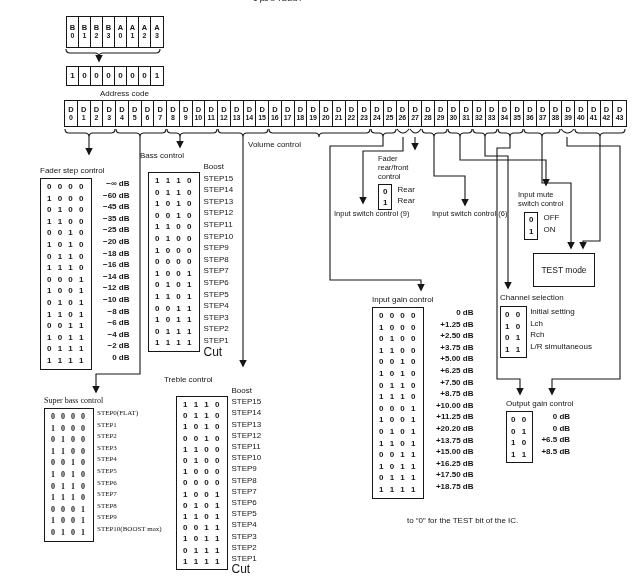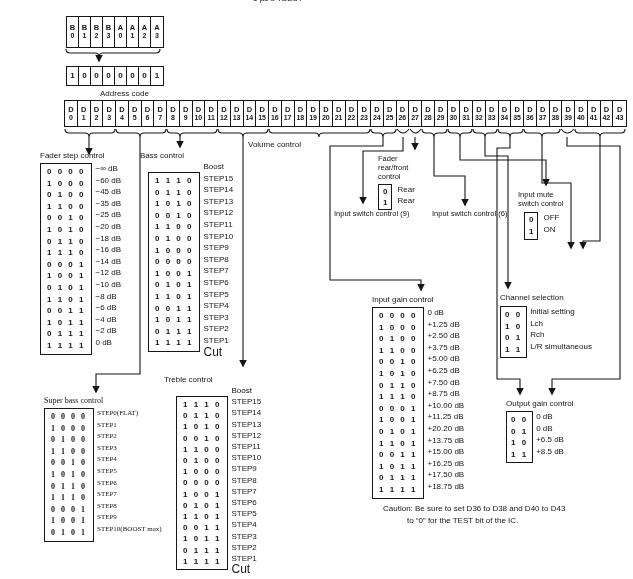--- a/index.html
+++ b/index.html
@@ -348,7 +348,7 @@
 
   <div class="blk title" style="left:248px;top:140px;">Volume control</div>
 
-  <div class="blk" style="left:40px;top:151px;">
+  <div class="blk" style="left:40px;top:166px;">
     <div class="title">Fader step control</div>
     <div class="flexrow" style="margin-top:2px;">
       <div class="bitsbox">

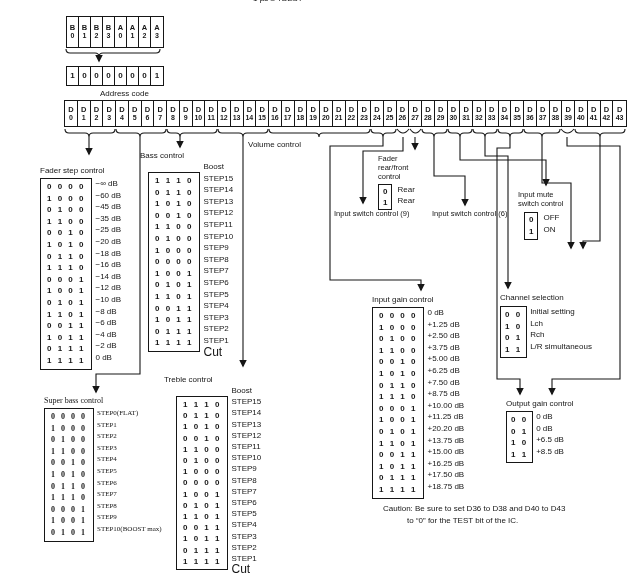--- a/index.html
+++ b/index.html
@@ -24,7 +24,7 @@
   .lblcol{margin-left:3px;}
   .lbl{font-size:8px;line-height:11.6px;white-space:nowrap;}
   .lbl.small{font-size:7px;}
-  .right{}
+  .right{text-align:right;font-weight:bold;}
   .spacer{height:11px;}
   .cutlbl{font-size:12px;line-height:11px;}
   .p112 .bits,.p112 .lbl{line-height:11.2px;}

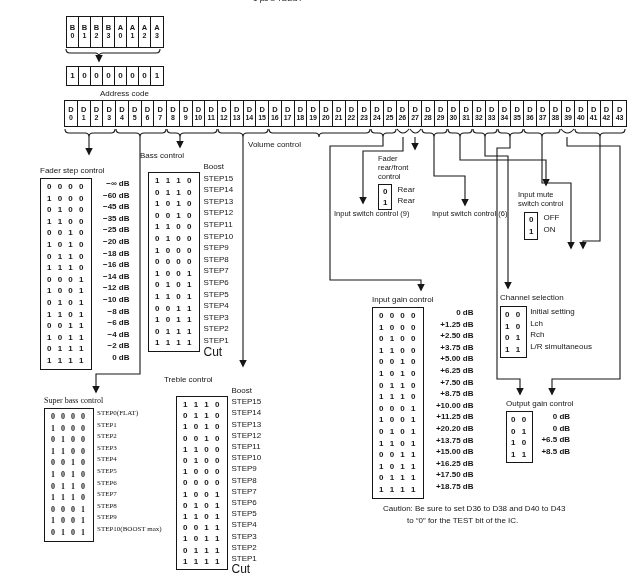--- a/index.html
+++ b/index.html
@@ -568,6 +568,7 @@
     </div>
   </div>
 
+  <div class="blk testbox" style="left:533px;top:253px;">TEST mode</div>
 
   <div class="blk" style="left:372px;top:295px;">
     <div class="title">Input gain control</div>

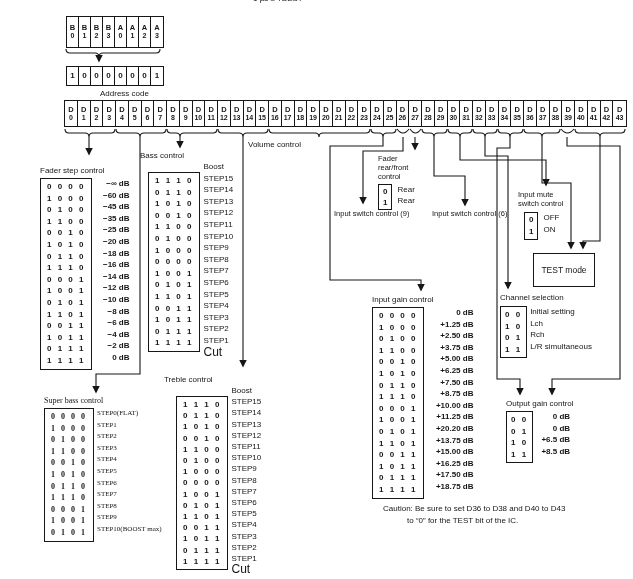--- a/index.html
+++ b/index.html
@@ -654,7 +654,6 @@
     </div>
   </div>
 
-  <div class="blk note" style="left:383px;top:503px;">Caution: Be sure to set D36 to D38 and D40 to D43</div>
   <div class="blk note" style="left:407px;top:515px;">to “0” for the TEST bit of the IC.</div>
 
   <svg class="overlay" width="633" height="579" viewBox="0 0 633 579">

